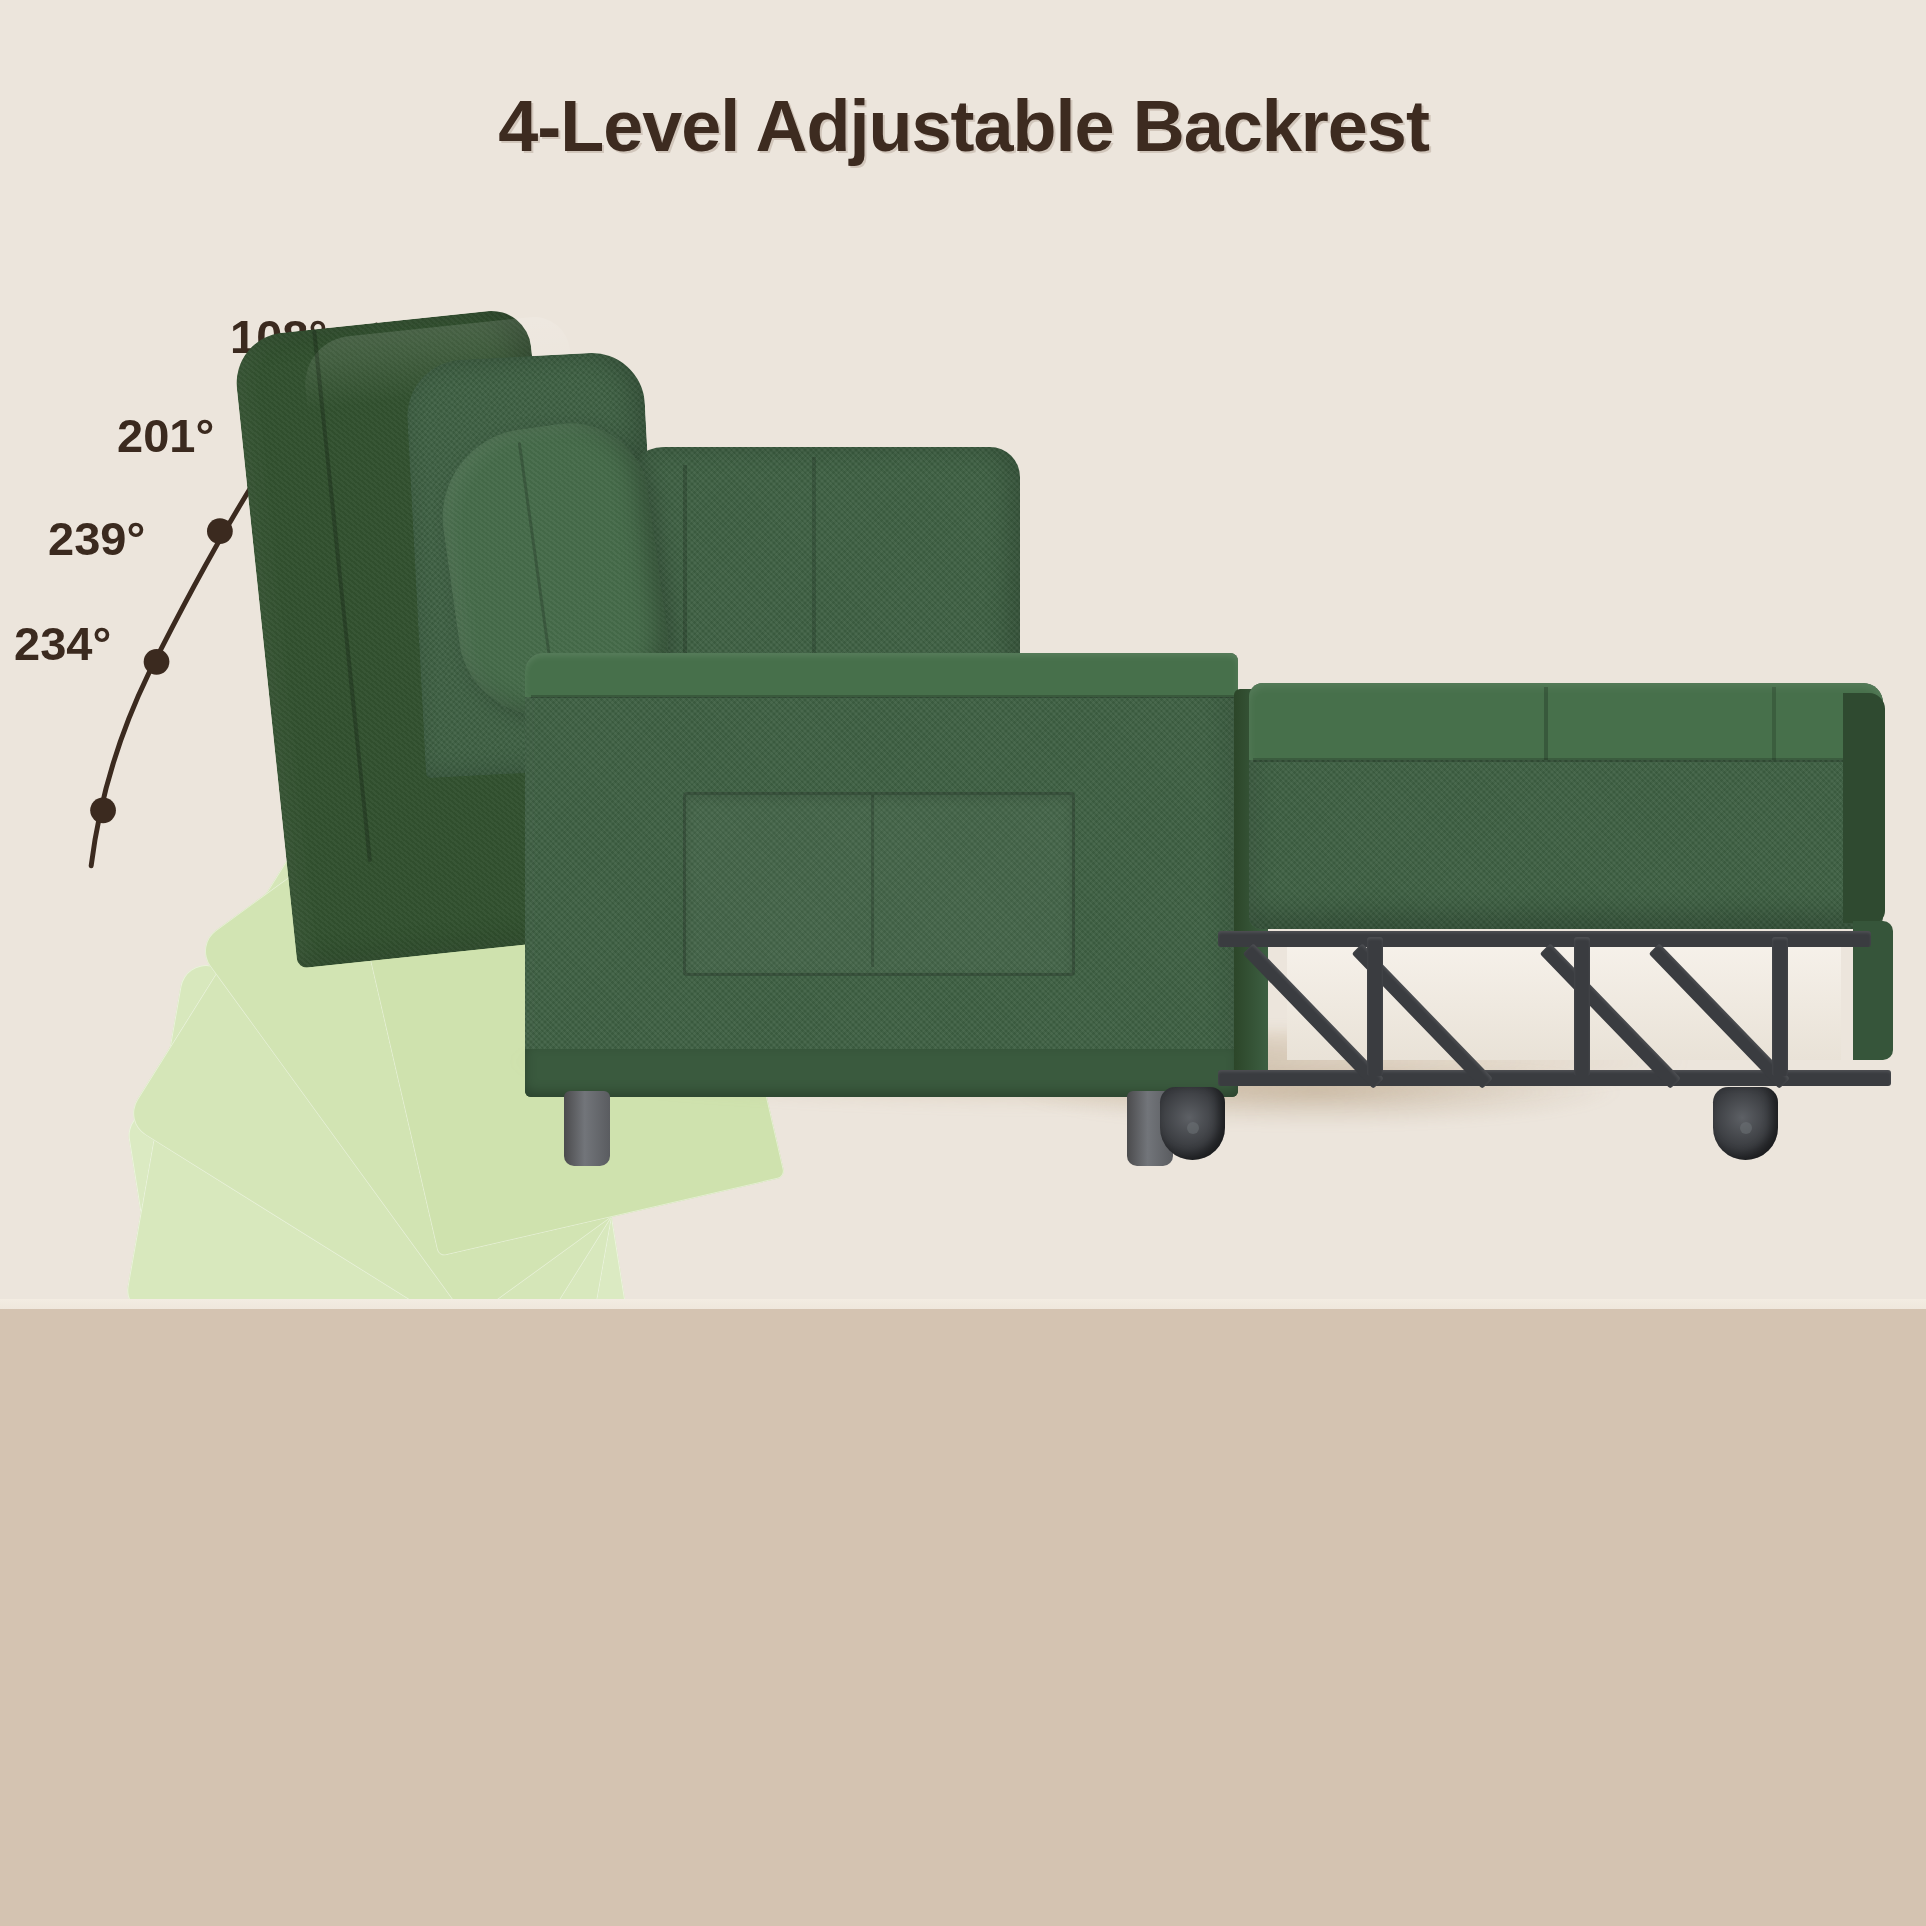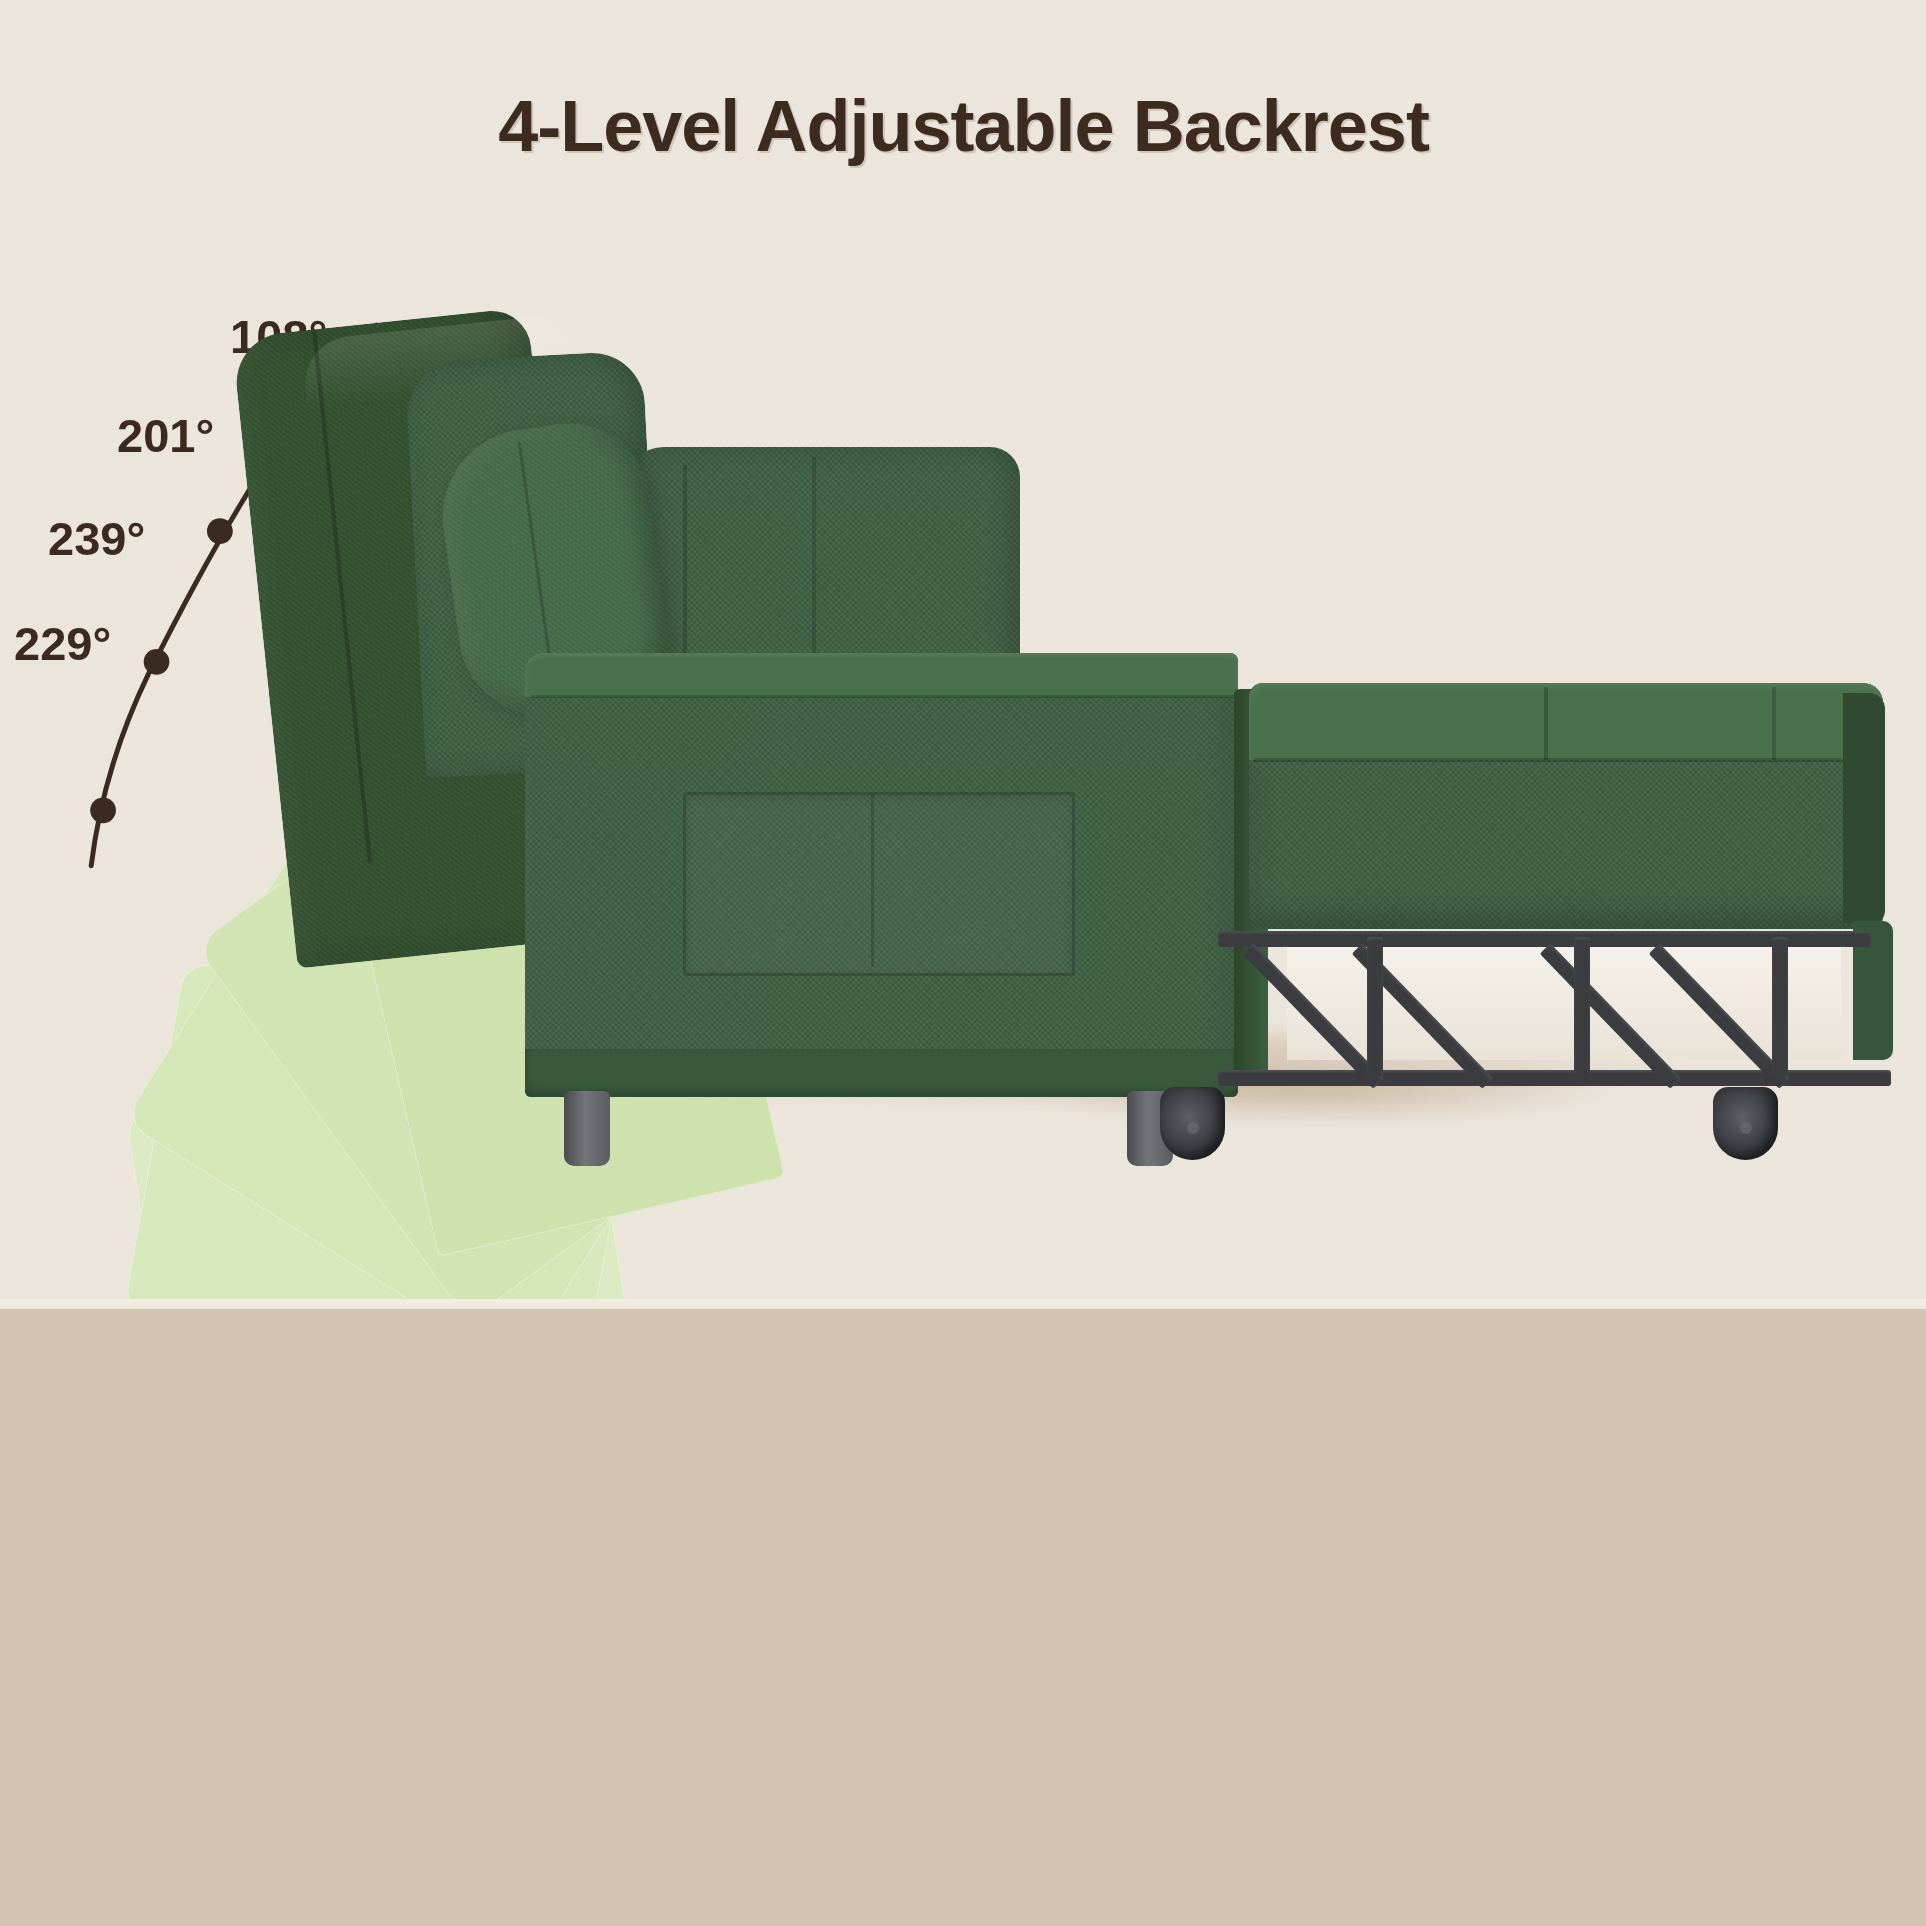--- a/index.html
+++ b/index.html
@@ -245,7 +245,7 @@
   <div class="angle-label" style="left:230px;top:309px;">108°</div>
   <div class="angle-label" style="left:117px;top:408px;">201°</div>
   <div class="angle-label" style="left:48px;top:511px;">239°</div>
-  <div class="angle-label" style="left:14px;top:616px;">229°</div>
+  <div class="angle-label" style="left:14px;top:616px;">234°</div>
 
   <div id="product">
 

